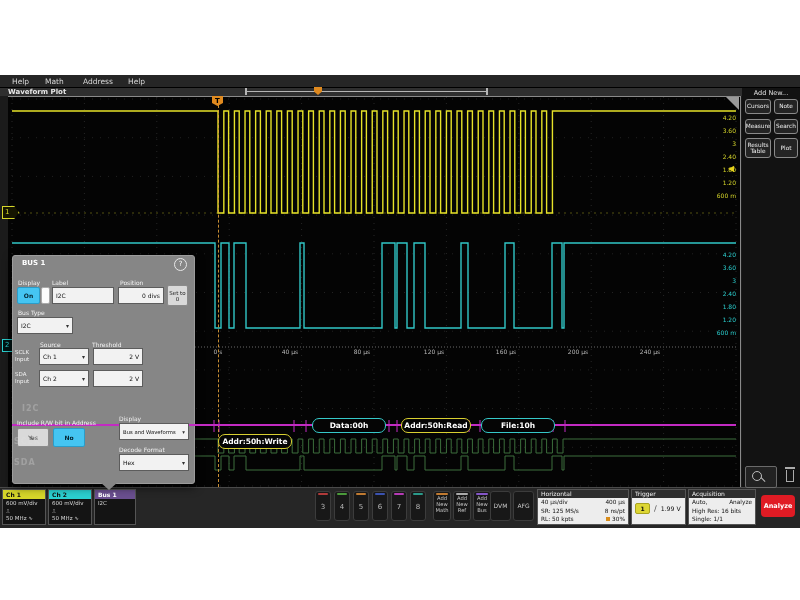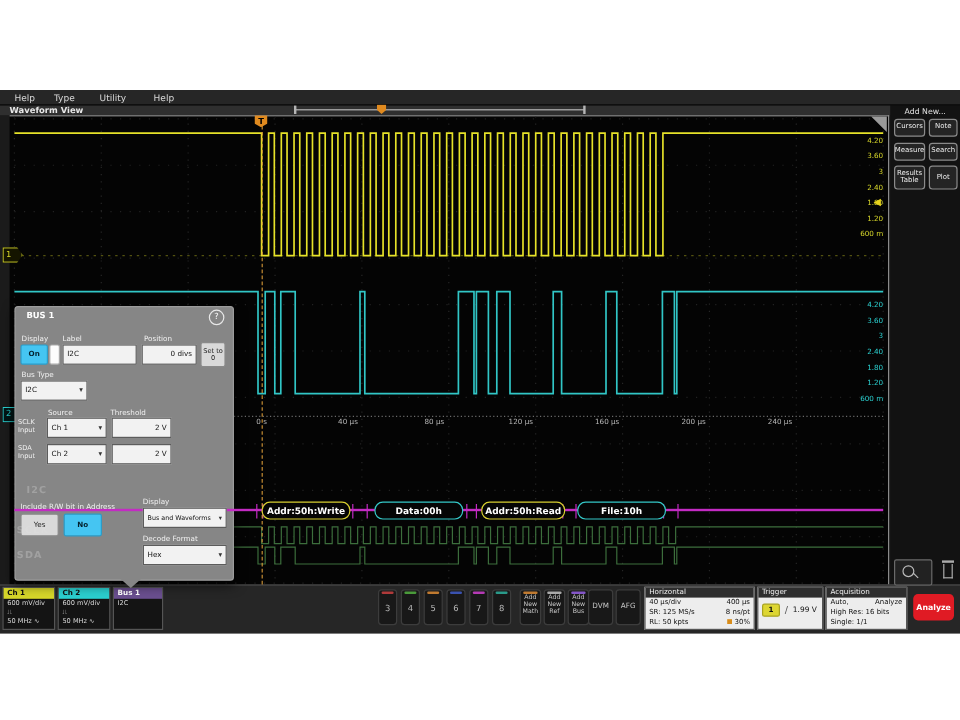--- a/index.html
+++ b/index.html
@@ -90,7 +90,7 @@
   <div class="abs app"></div>
   <div class="abs menubar"></div>
   <div class="abs menuitem" style="left:12px;">Help</div>
-  <div class="abs menuitem" style="left:45px;">Type</div>
+  <div class="abs menuitem" style="left:45px;">Math</div>
   <div class="abs menuitem" style="left:83px;">Utility</div>
   <div class="abs menuitem" style="left:128px;text-align:center;">Help</div>
 

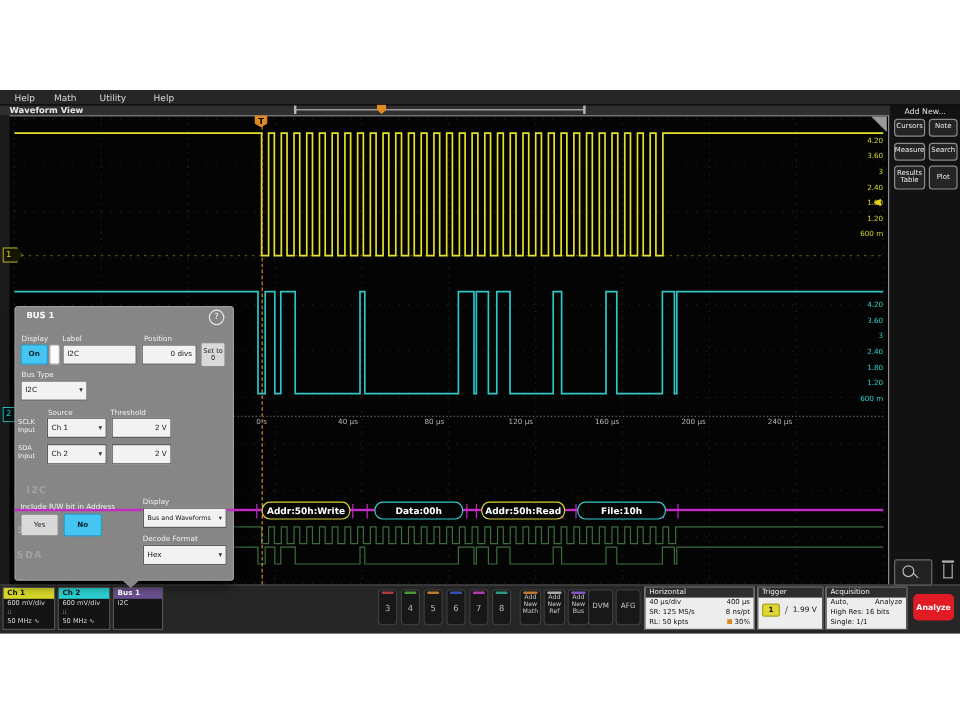--- a/index.html
+++ b/index.html
@@ -91,7 +91,7 @@
   <div class="abs menubar"></div>
   <div class="abs menuitem" style="left:12px;">Help</div>
   <div class="abs menuitem" style="left:45px;">Math</div>
-  <div class="abs menuitem" style="left:83px;">Utility</div>
+  <div class="abs menuitem" style="left:83px;">Address</div>
   <div class="abs menuitem" style="left:128px;text-align:center;">Help</div>
 
   <div class="abs viewstrip"></div>

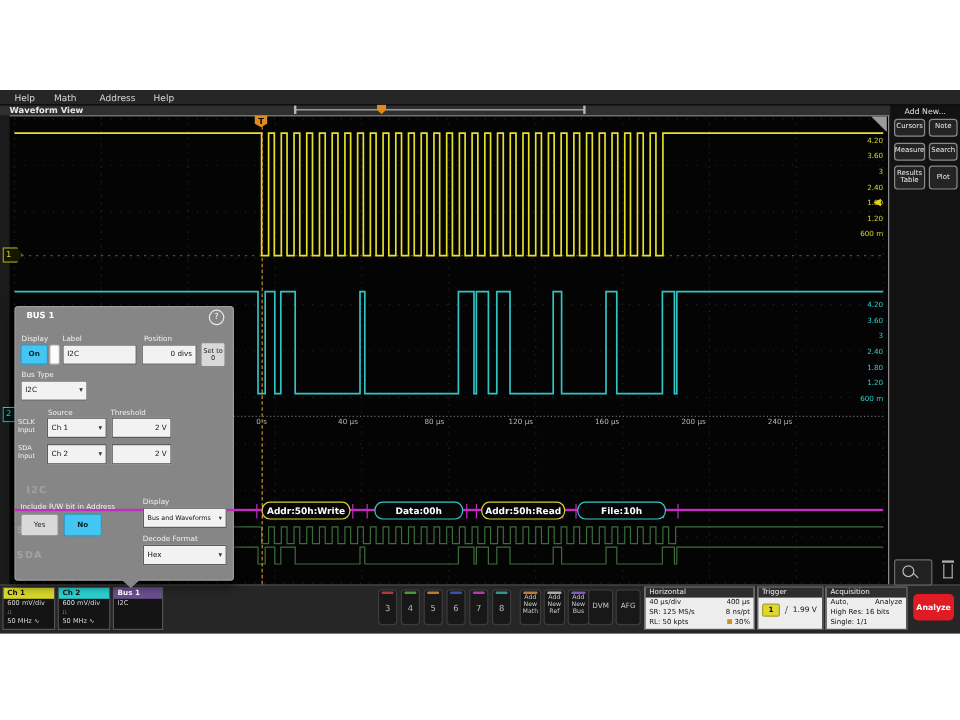--- a/index.html
+++ b/index.html
@@ -95,7 +95,7 @@
   <div class="abs menuitem" style="left:128px;text-align:center;">Help</div>
 
   <div class="abs viewstrip"></div>
-  <div class="abs viewtitle">Waveform View</div>
+  <div class="abs viewtitle">Waveform Plot</div>
   <div class="abs mm-line" style="left:246px;width:241px;"></div>
   <div class="abs mm-brk" style="left:245px;"></div>
   <div class="abs mm-brk" style="left:486px;"></div>

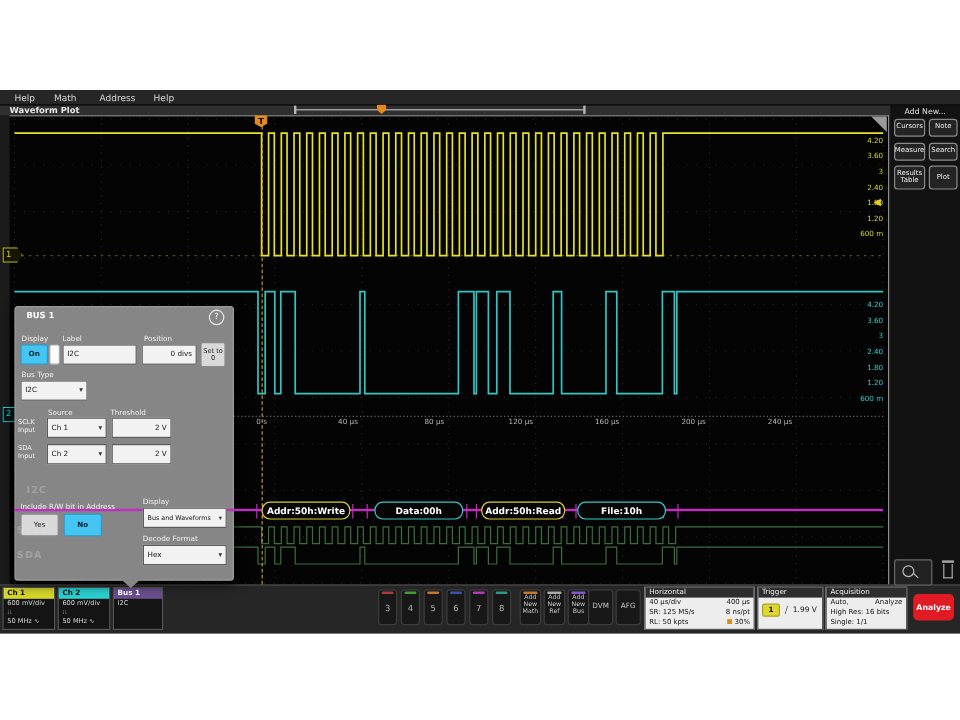--- a/index.html
+++ b/index.html
@@ -178,7 +178,7 @@
   <div class="abs timelabel" style="left:632px;">240 µs</div>
 
   <div class="abs busline"></div>
-  <div class="abs decode addr" style="left:218px;width:72px;">Addr:50h:Write</div>
+  <div class="abs decode addr" style="left:218px;width:72px;margin-top:16px;">Addr:50h:Write</div>
   <div class="abs decode data" style="left:312px;width:72px;">Data:00h</div>
   <div class="abs decode addr" style="left:401px;width:68px;">Addr:50h:Read</div>
   <div class="abs decode data" style="left:481px;width:72px;">File:10h</div>

